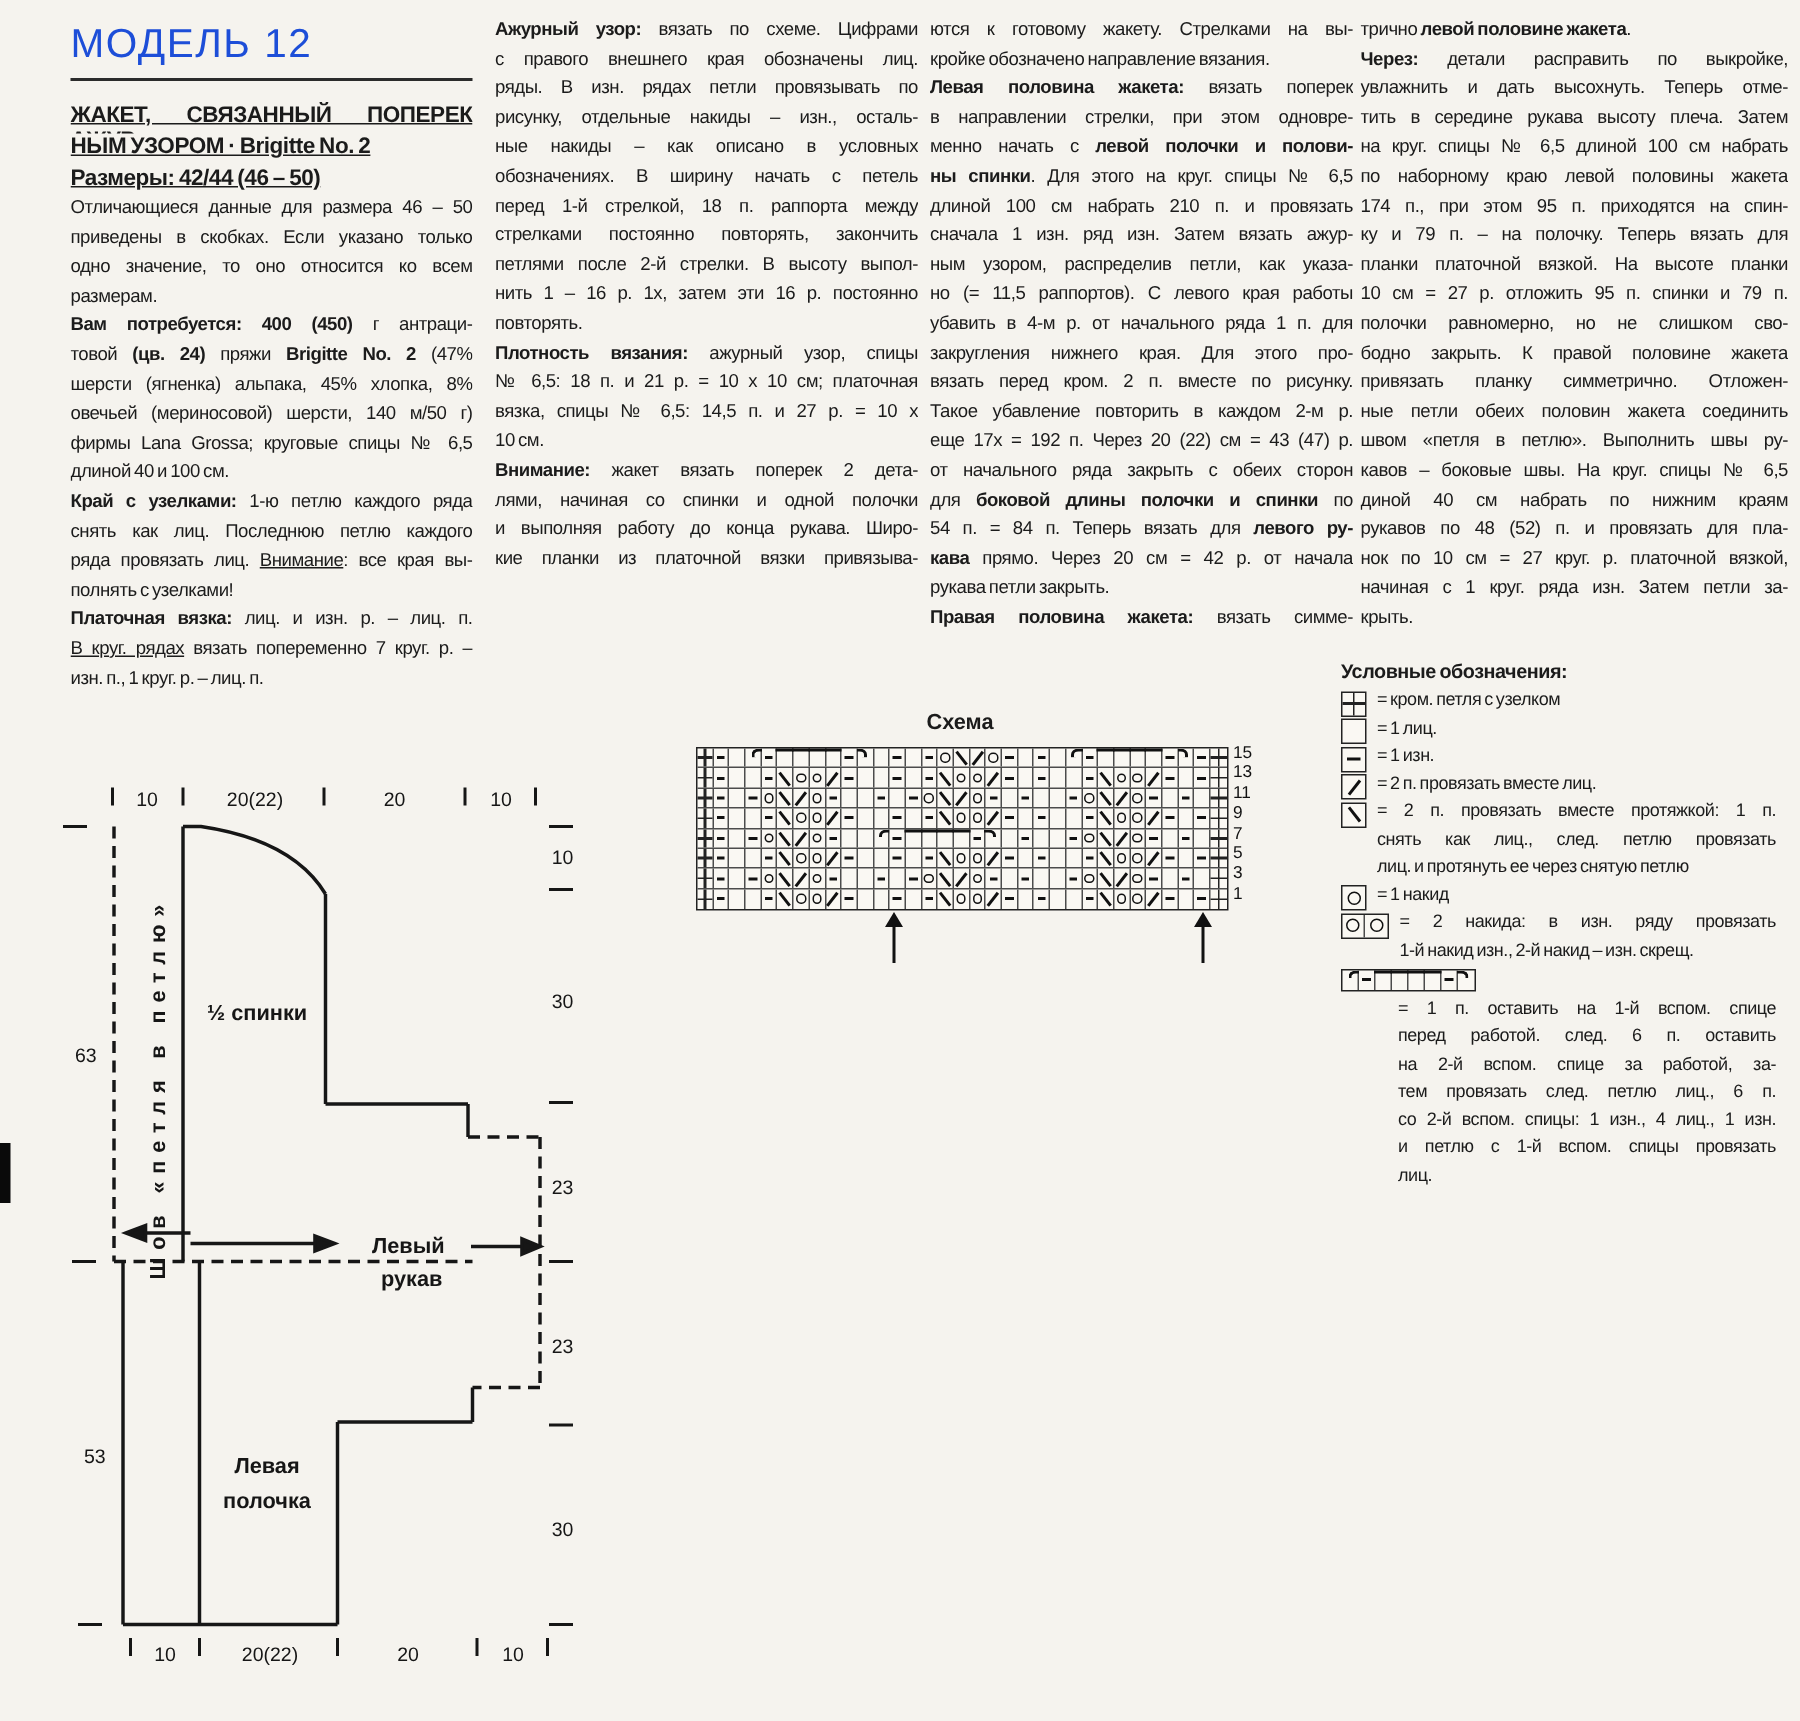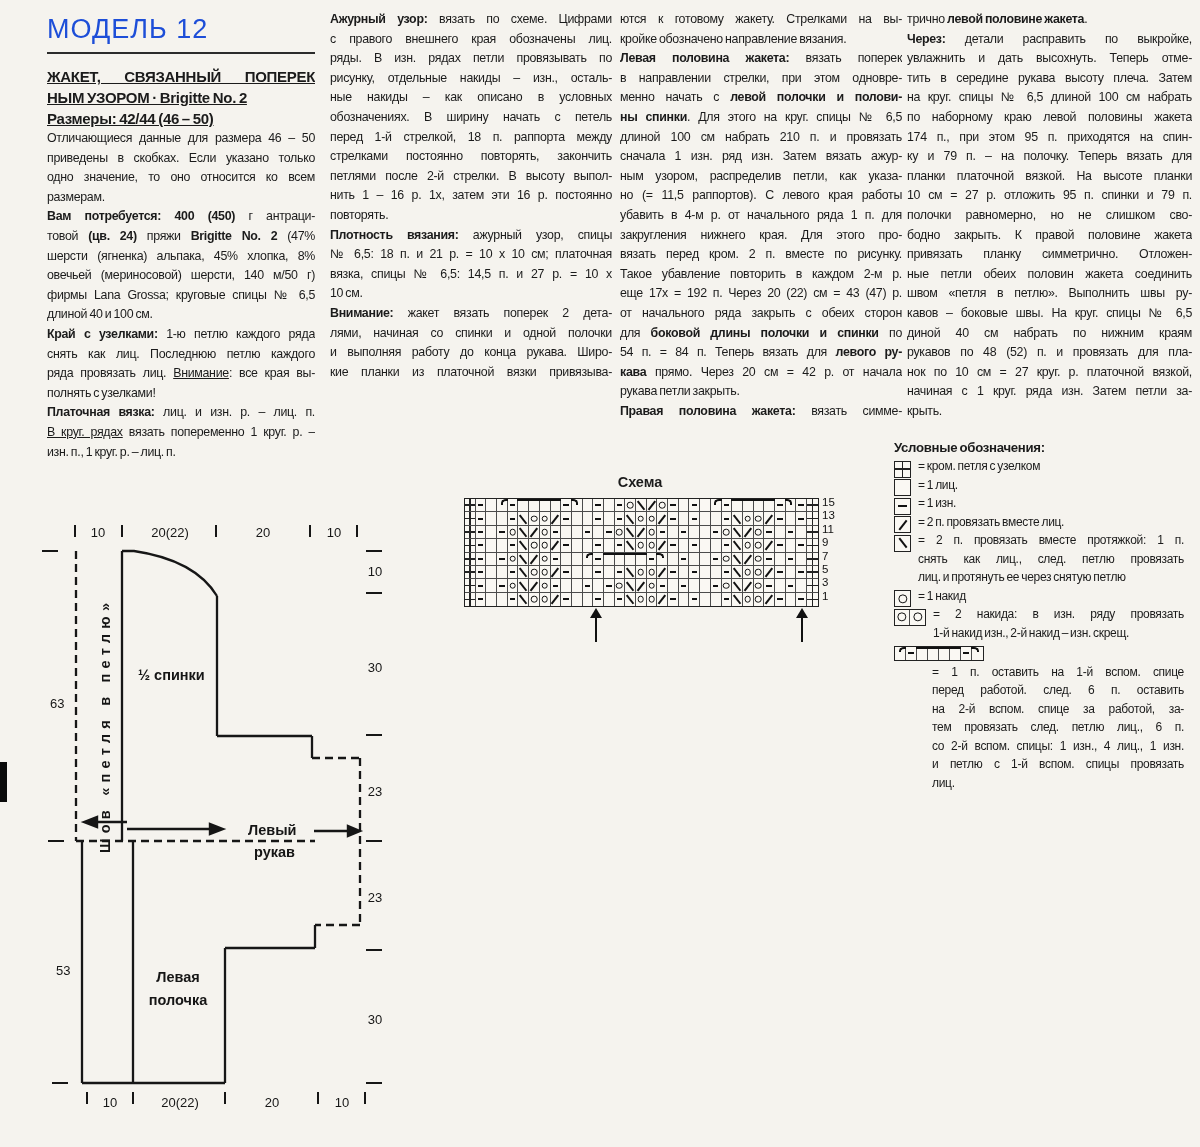--- a/index.html
+++ b/index.html
@@ -105,7 +105,7 @@
     <div class="line p3"><span>ряда провязать лиц. </span><span class="u">Внимание</span><span>: все края вы-</span></div>
     <div class="line end p3"><span>полнять с узелками!</span></div>
     <div class="line p4"><span class="b">Платочная вязка:</span><span> лиц. и изн. р. – лиц. п.</span></div>
-    <div class="line p4"><span class="u">В круг. рядах</span><span> вязать попеременно 1 круг. р. –</span></div>
+    <div class="line p4"><span class="u">В круг. рядах</span><span> вязать попеременно 7 круг. р. –</span></div>
     <div class="line end p4"><span>изн. п., 1 круг. р. – лиц. п.</span></div>
   </div>
 <div class="abs col c2">

